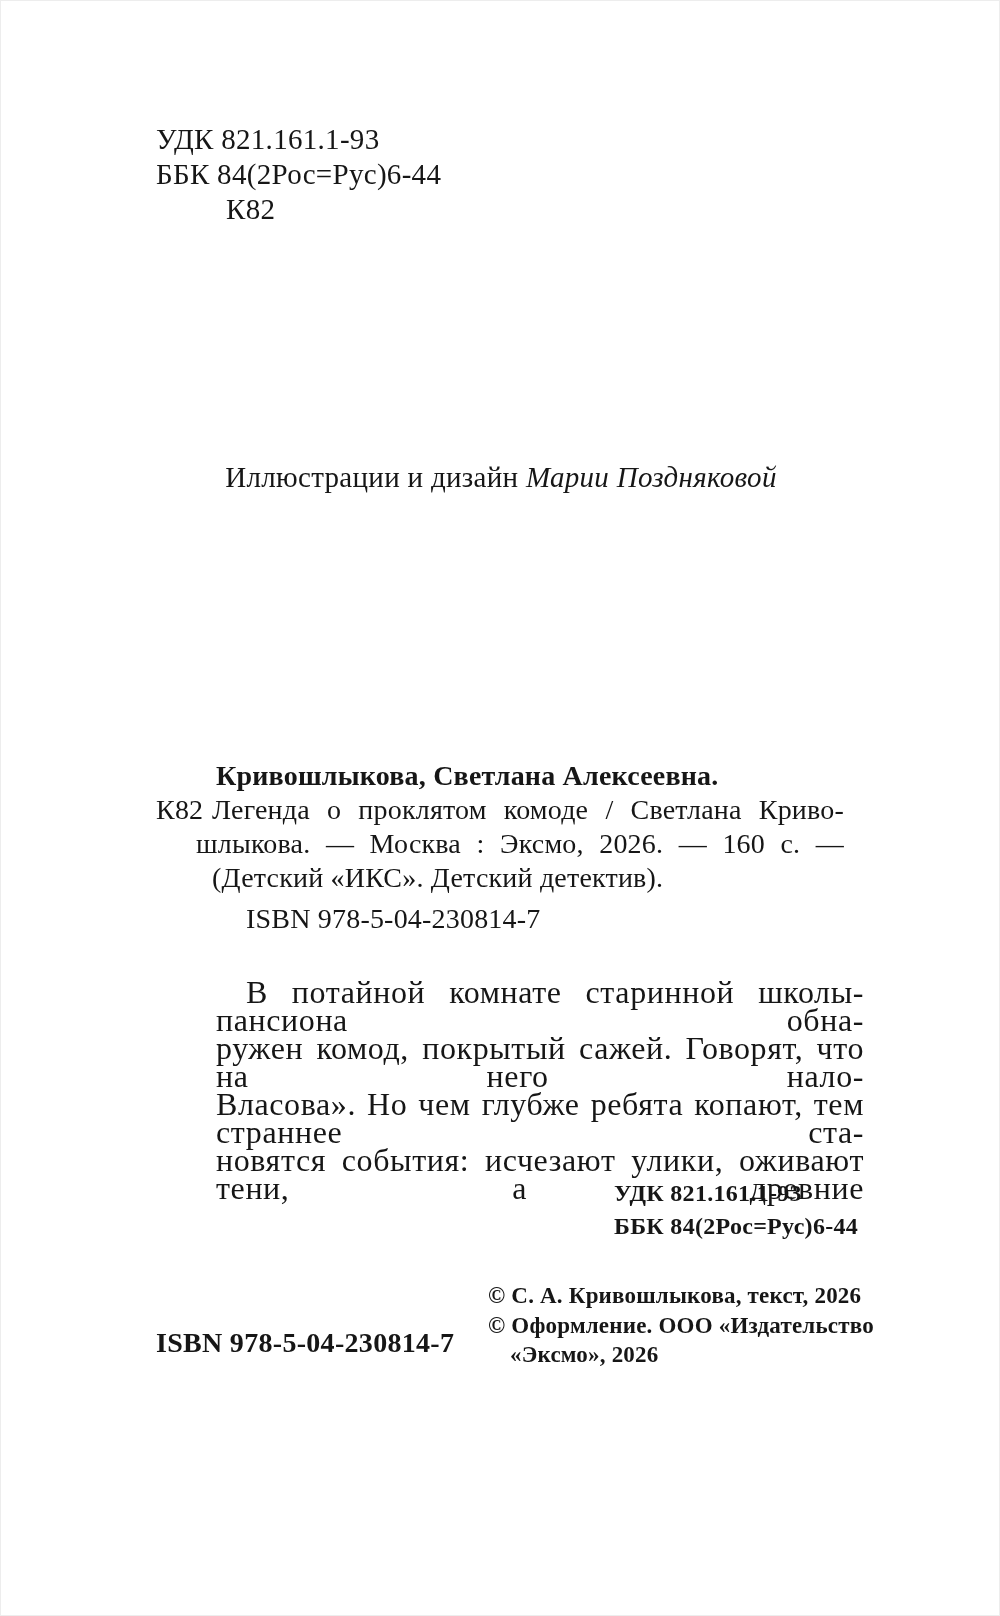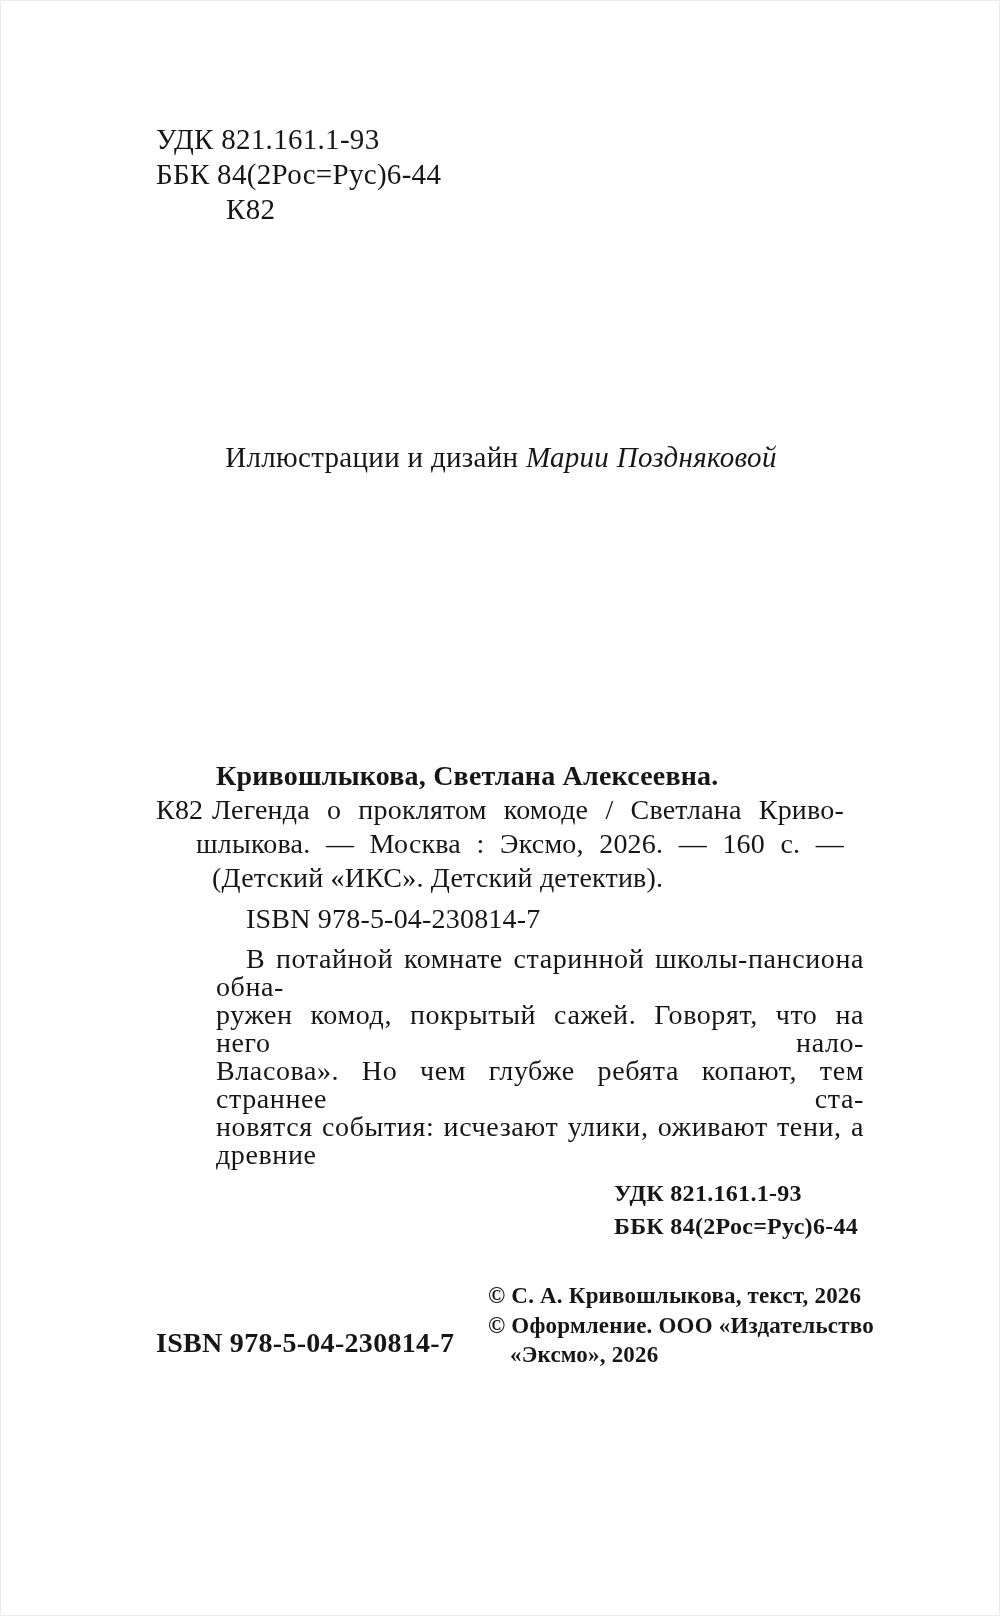--- a/index.html
+++ b/index.html
@@ -20,7 +20,7 @@
   .top-codes { left:155px; top:121px; font-size:29px; line-height:35px; letter-spacing:0.3px; }
   .code-indent { padding-left:70px; }
 
-  .credits { left:0; top:440px; width:1000px; text-align:center; font-size:29px; letter-spacing:0.3px; }
+  .credits { left:0; top:460px; width:1000px; text-align:center; font-size:29px; letter-spacing:0.3px; }
   .credits .ital { font-style:italic; }
 
   .catalog { left:155px; top:758px; width:710px; font-size:28px; line-height:34px; letter-spacing:0.2px; }

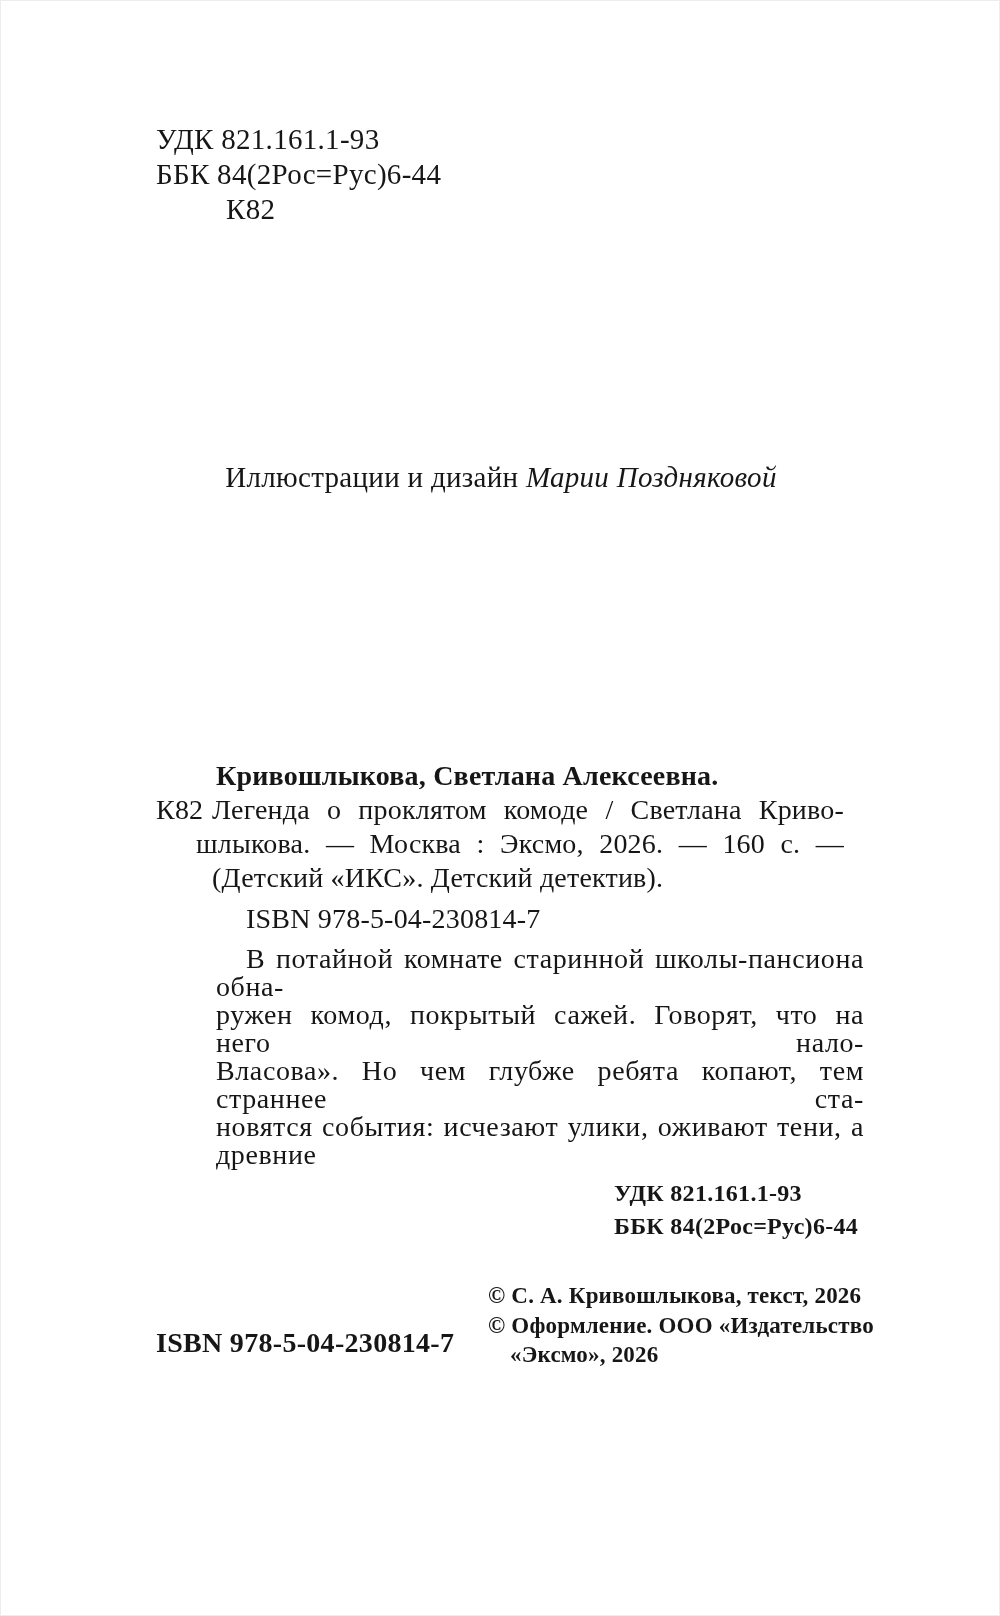--- a/index.html
+++ b/index.html
@@ -32,7 +32,7 @@
   .ind { text-indent:16px; }
   .cat-isbn { margin-left:90px; margin-top:7px; }
 
-  .annotation { left:215px; top:944px; width:648px; font-size:28px; line-height:28px; letter-spacing:0.6px; }
+  .annotation { left:215px; top:977px; width:648px; font-size:32px; line-height:28px; letter-spacing:0.6px; }
   .ann-first { text-indent:30px; }
 
   .codes-bottom { left:613px; top:1176px; font-size:24px; line-height:33px; font-weight:bold; letter-spacing:0.3px; }

